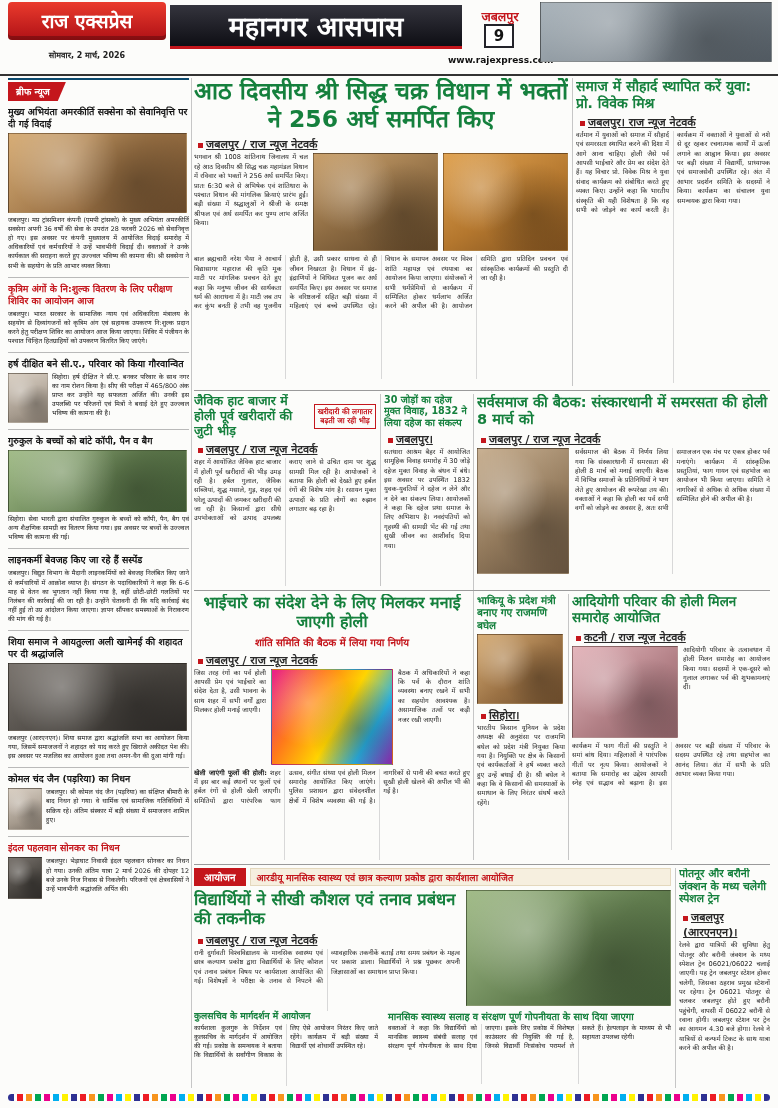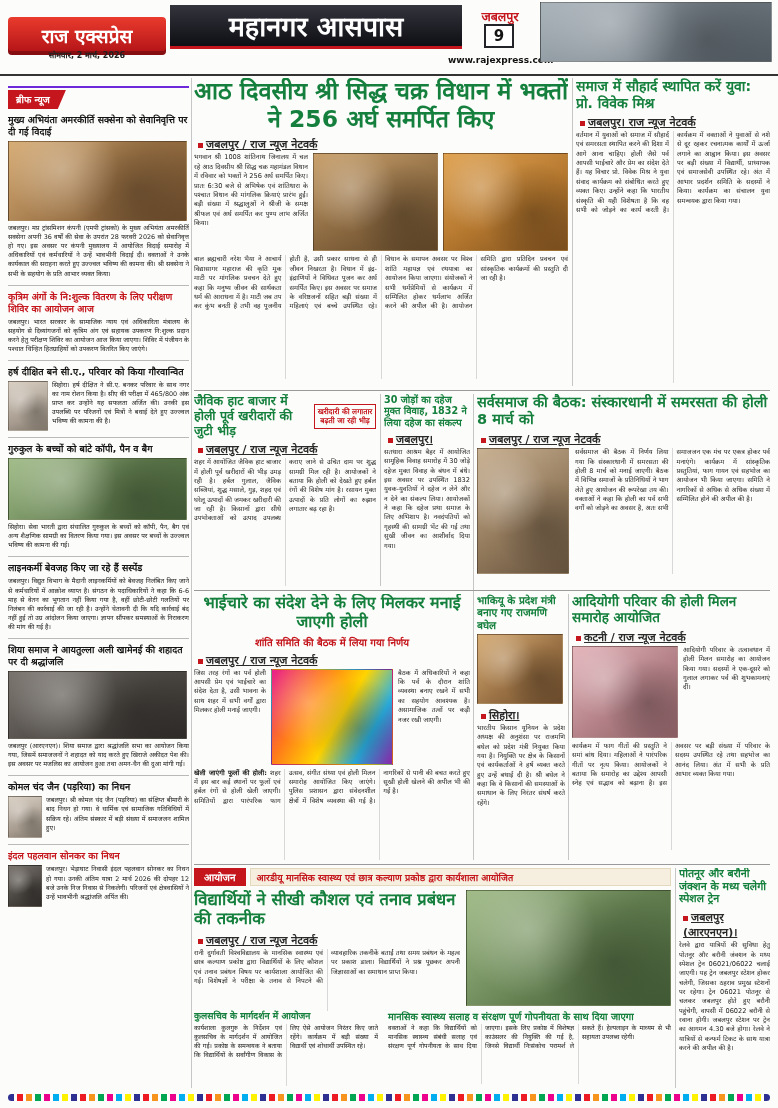--- a/index.html
+++ b/index.html
@@ -32,7 +32,7 @@
   .hline{position:absolute;height:1px;background:#9a9a9a;}
   .vline{position:absolute;width:1px;background:#c6c6c6;}
   
-  .logo{left:8px;top:17px;width:158px;height:38px;display:flex;align-items:center;justify-content:center;
+  .logo{left:8px;top:2px;width:158px;height:38px;display:flex;align-items:center;justify-content:center;
         background:linear-gradient(180deg,#ea3b2d,#b01116);color:#fff;font-size:19px;font-weight:bold;
         border-radius:4px;box-shadow:inset 0 -4px 0 rgba(0,0,0,.25);}
   .title-band{left:170px;top:5px;width:292px;height:44px;display:flex;align-items:center;justify-content:center;

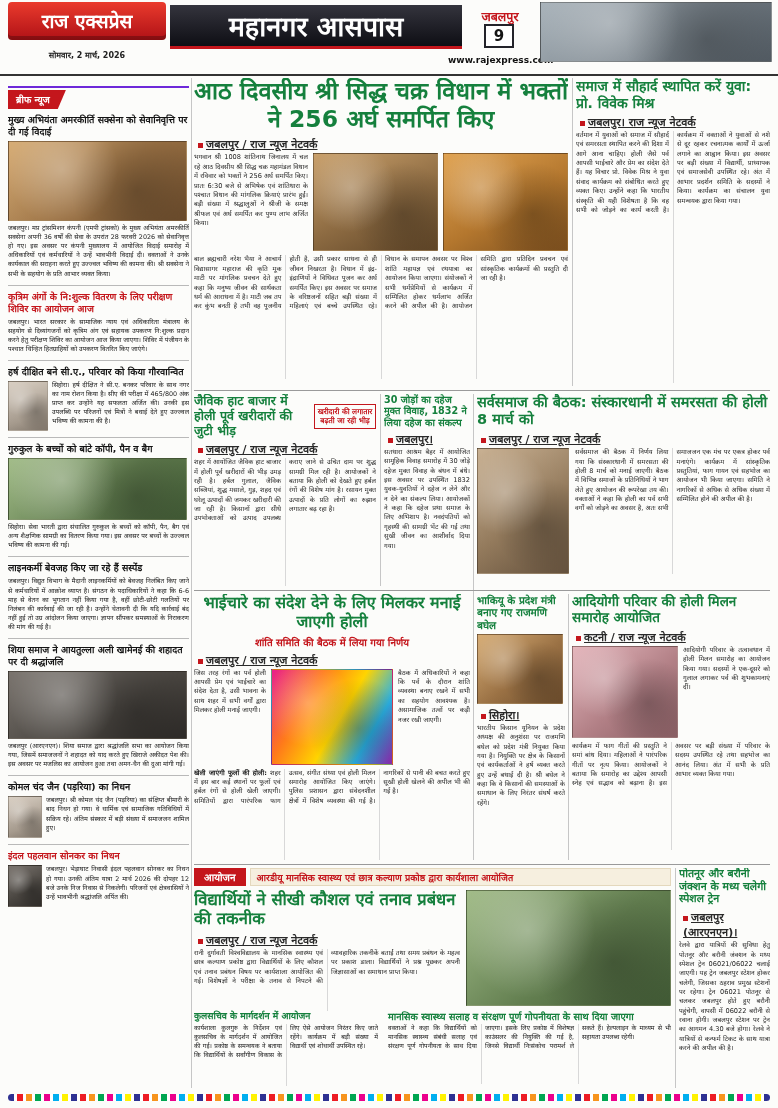--- a/index.html
+++ b/index.html
@@ -45,7 +45,7 @@
   .website{left:448px;top:55px;width:130px;font-size:9px;font-weight:bold;color:#111;}
   .header-photo{left:540px;top:2px;width:232px;height:60px;}
   
-  .brief{left:8px;top:78px;width:181px;height:1010px;border-top:2px solid #6d28d9;overflow:hidden;margin-top:8px;}
+  .brief{left:8px;top:78px;width:181px;height:1010px;border-top:2px solid #0c4a6e;overflow:hidden;}
   .brief-label{display:inline-block;background:#c4161c;color:#fff;font-size:9.5px;font-weight:bold;
         padding:3px 16px 3px 8px;clip-path:polygon(0 0,100% 0,86% 100%,0 100%);margin-top:2px;}
   .bitem{padding:5px 0 6px;border-bottom:1px solid #b9b9b9;}

